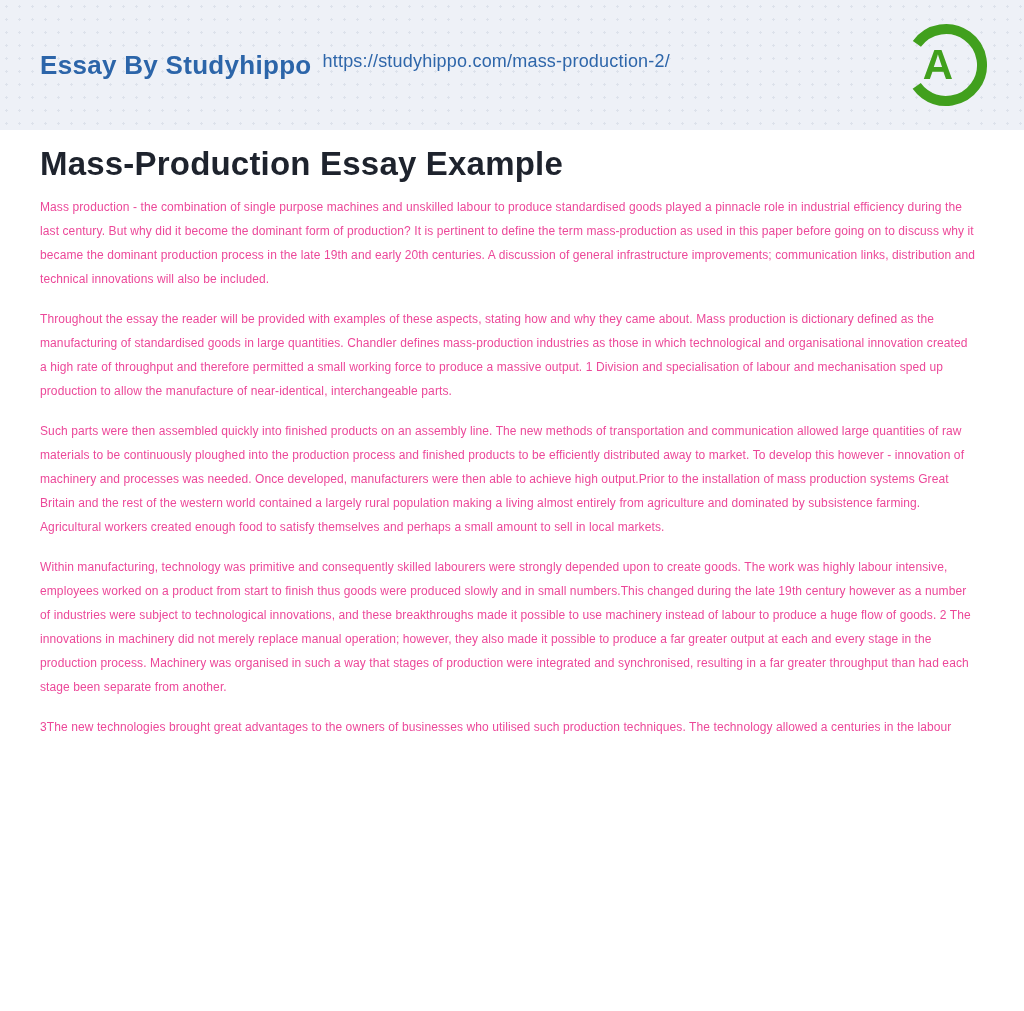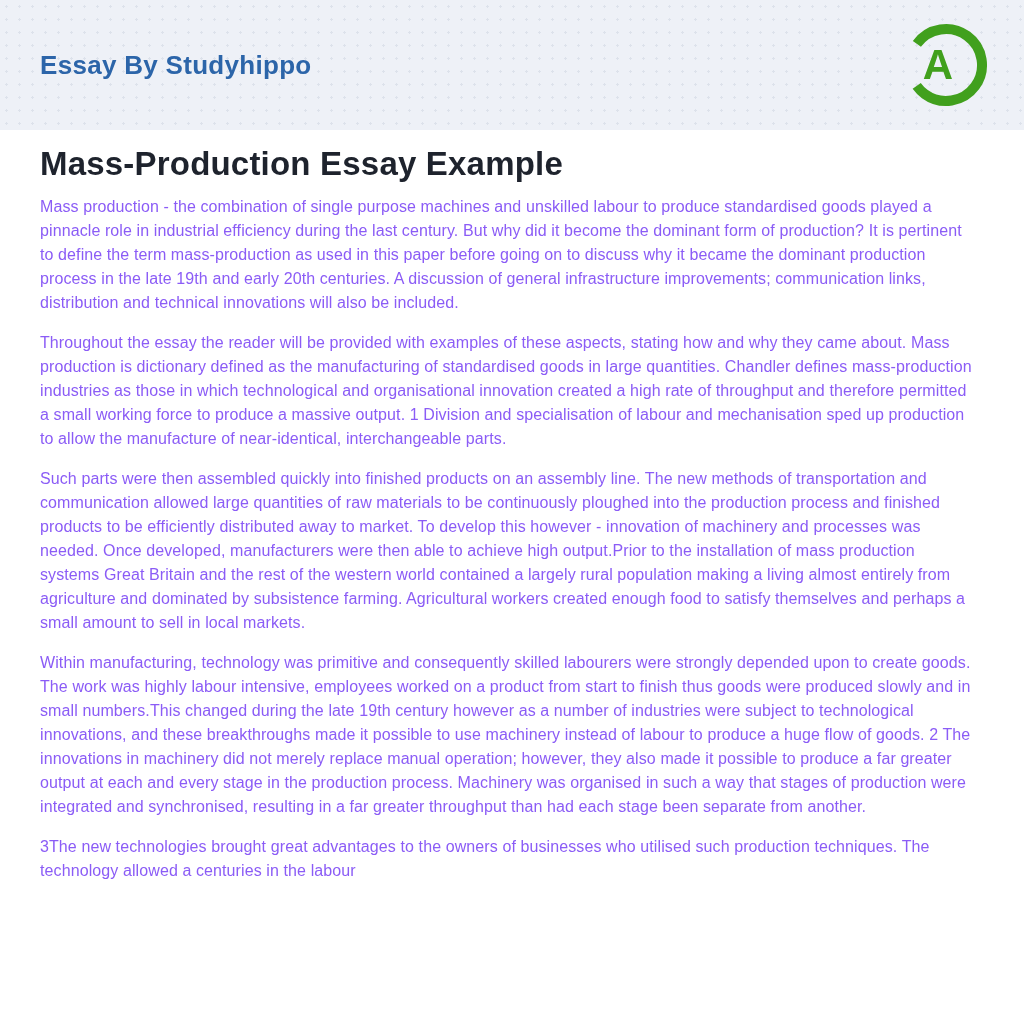--- a/index.html
+++ b/index.html
@@ -66,6 +66,7 @@
 <header class="site-header">
   <div class="brand-block">
     <div class="brand-title">Essay By Studyhippo</div>
+    <a class="site-url" href="#">https://studyhippo.com/mass-production-2/</a>
   </div>
 
   <div class="logo-wrap">

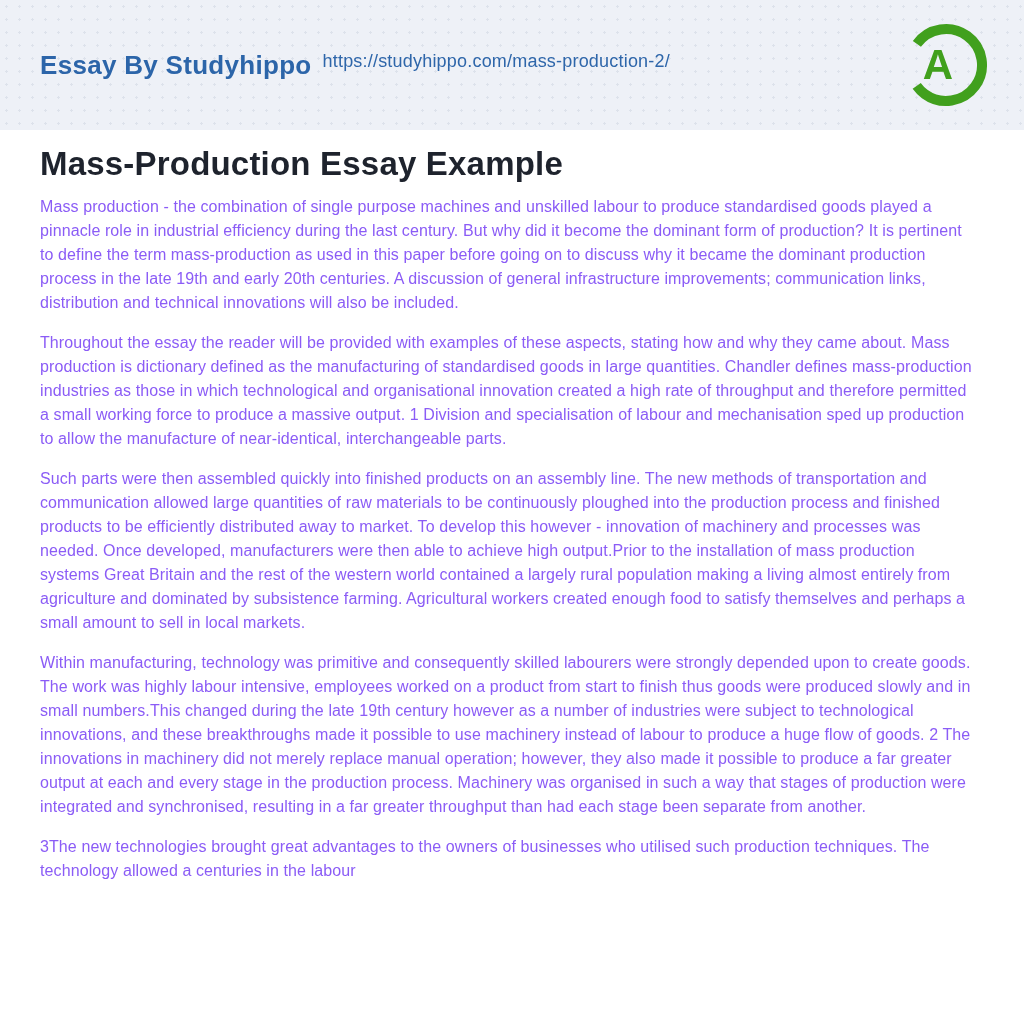--- a/index.html
+++ b/index.html
@@ -52,8 +52,8 @@
     margin: 0 0 11px 0;
   }
   .article p {
-    color: #8b5cf6;
-    font-size: 16px;
+    color: #ec4899;
+    font-size: 12px;
     line-height: 24px;
     letter-spacing: 0.1px;
     margin: 0 8px 16px 0;

